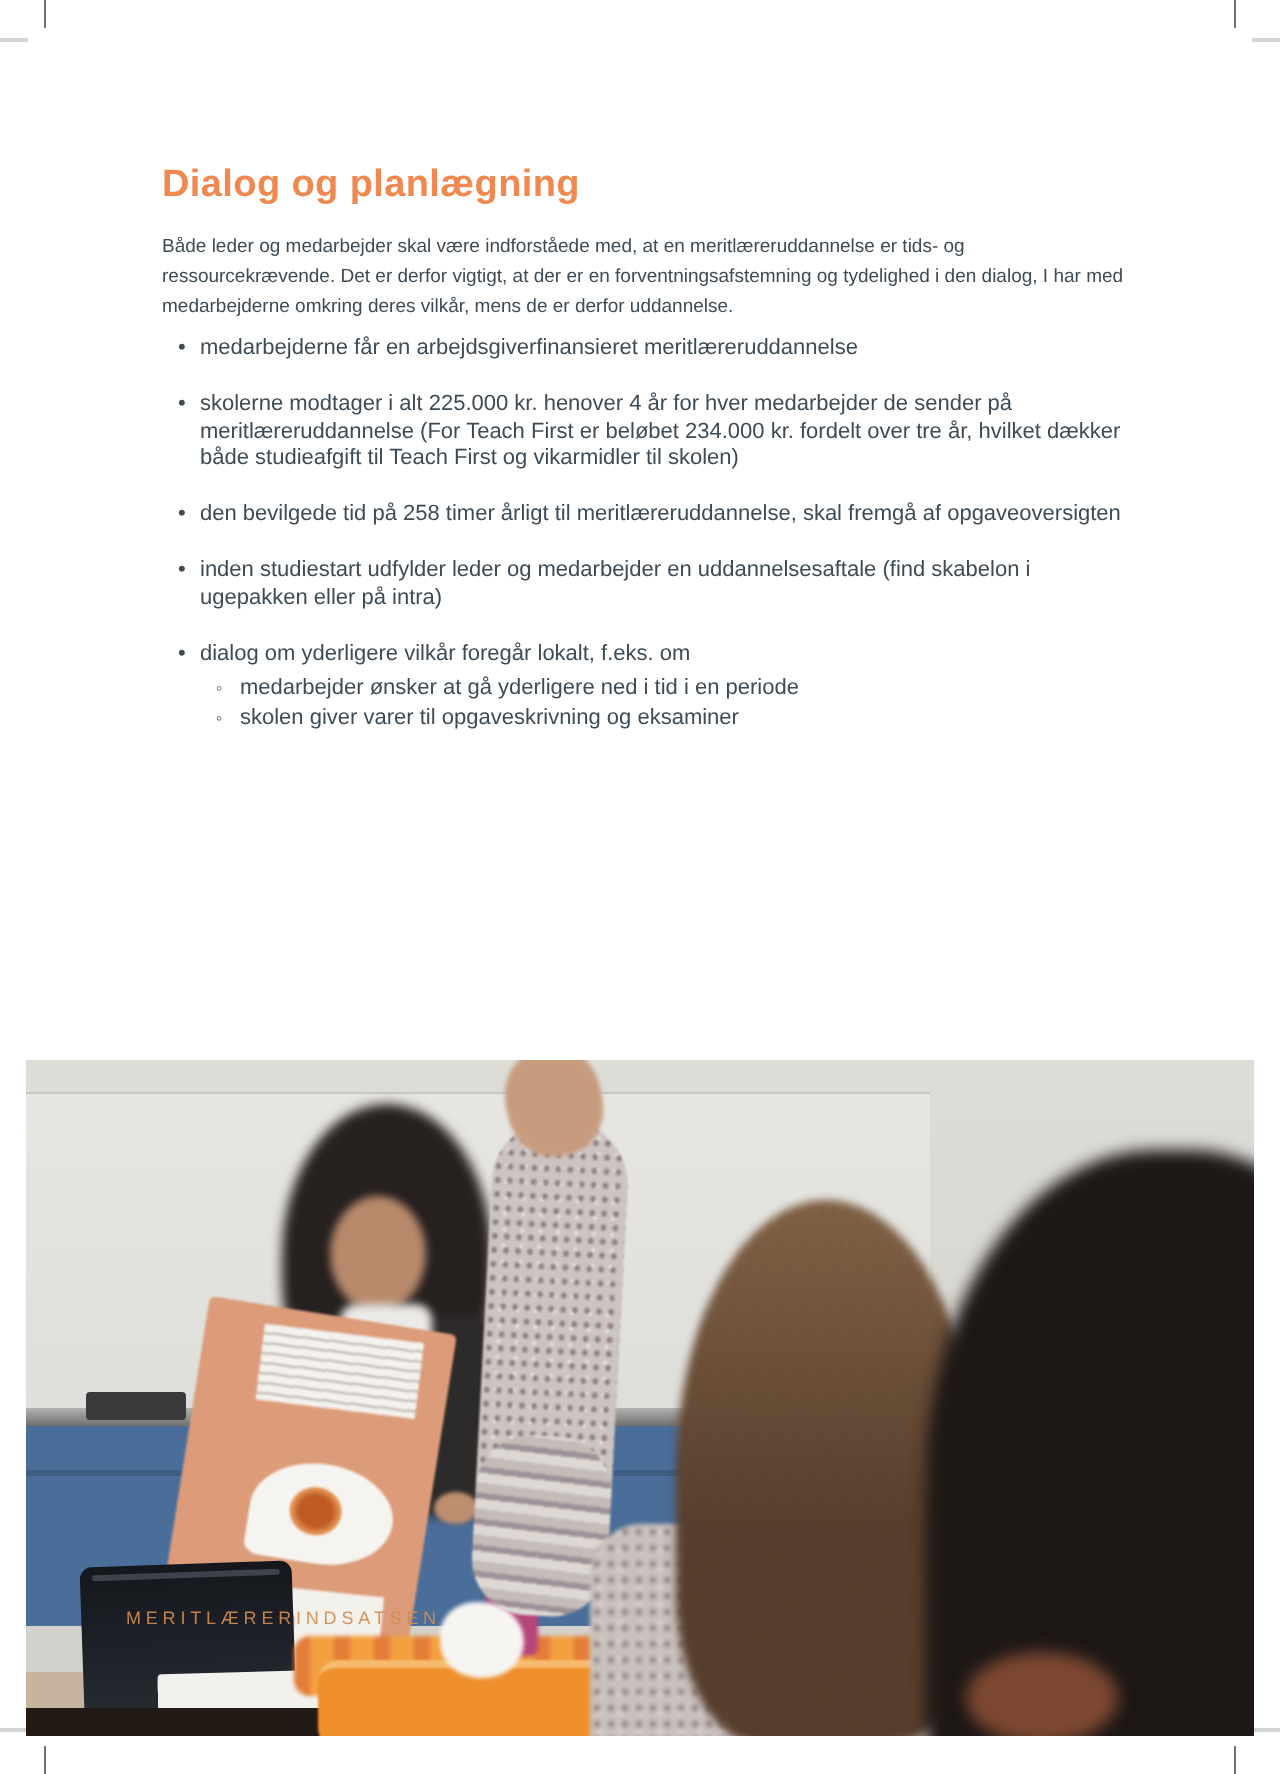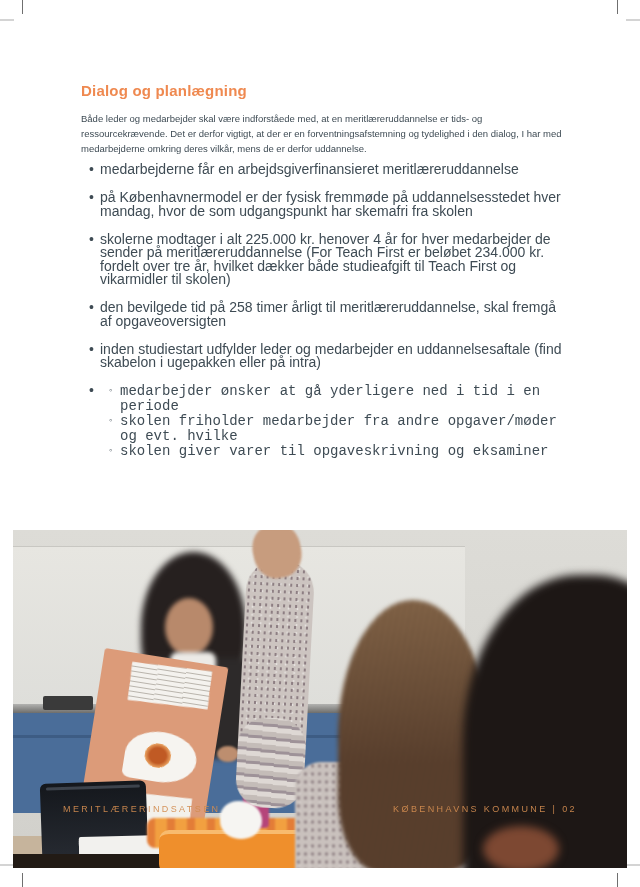--- a/index.html
+++ b/index.html
@@ -18,7 +18,7 @@
 
   
   .content{position:absolute;left:81px;top:82px;width:486px;}
-  h1.doc-heading{margin:0;font-size:15px;font-weight:bold;color:#EF8950;letter-spacing:.2px;}
+  h1.doc-heading{margin:0;font-size:19px;font-weight:bold;color:#EF8950;letter-spacing:.2px;}
   .intro{margin:12px 0 0;font-size:9.5px;line-height:15px;}
   .list-label{margin:23px 0 0;font-size:9.5px;line-height:13px;font-weight:bold;}
   ul.bullets{margin:7px 0 0;padding:0;list-style:none;}

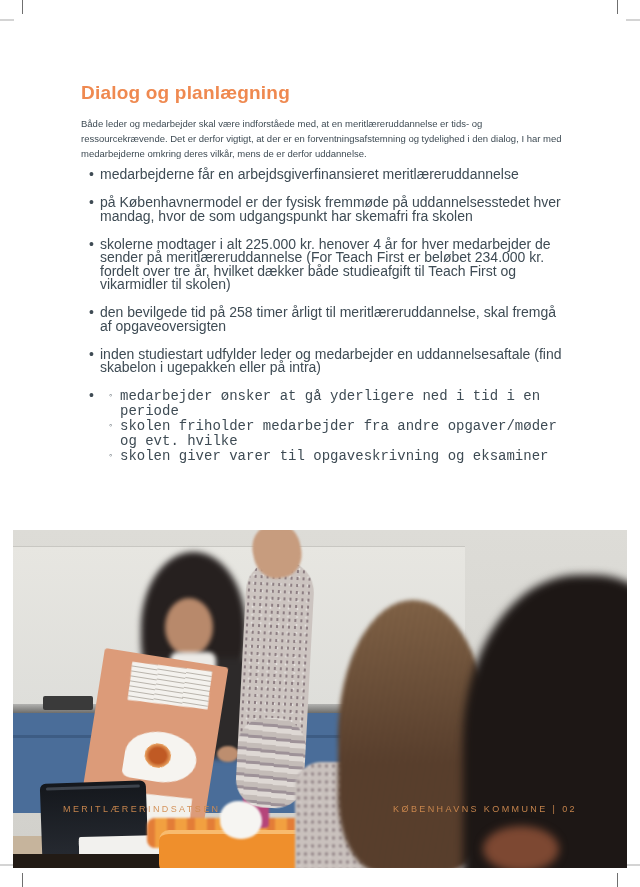--- a/index.html
+++ b/index.html
@@ -22,7 +22,7 @@
   .intro{margin:12px 0 0;font-size:9.5px;line-height:15px;}
   .list-label{margin:23px 0 0;font-size:9.5px;line-height:13px;font-weight:bold;}
   ul.bullets{margin:7px 0 0;padding:0;list-style:none;}
-  ul.bullets>li{position:relative;padding-left:19px;font-size:14px;line-height:13.5px;margin-bottom:14.5px;}
+  ul.bullets>li{position:relative;padding-left:19px;font-size:11px;line-height:13.5px;margin-bottom:14.5px;}
   ul.bullets>li::before{content:"•";position:absolute;left:8px;top:0;}
   ul.sub{margin:3px 0 0;padding:0;list-style:none;}
   ul.sub>li{position:relative;padding-left:20px;line-height:15px;margin:0;font-family:Liberation Mono, monospace;}

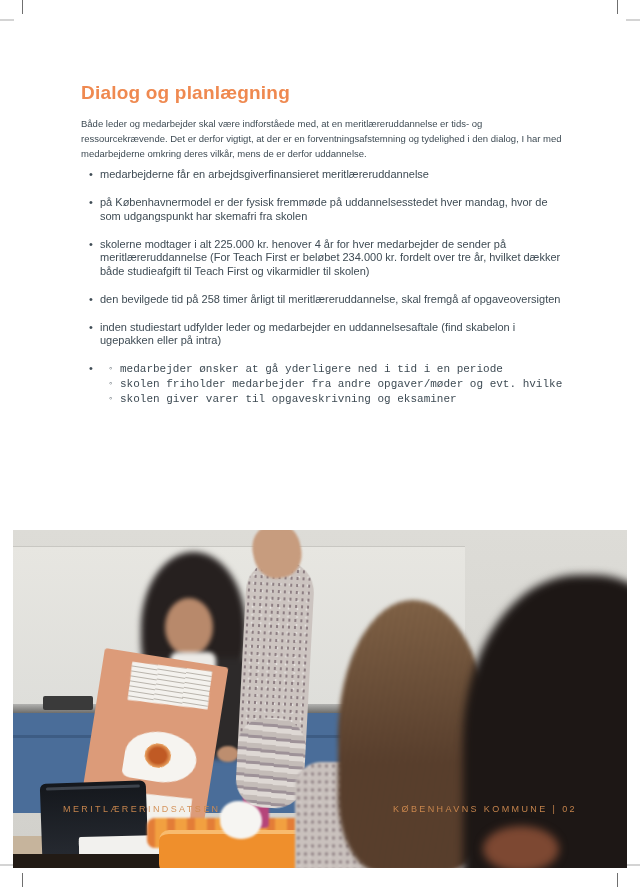--- a/index.html
+++ b/index.html
@@ -121,7 +121,6 @@
     <p class="intro">Både leder og medarbejder skal være indforståede med, at en meritlæreruddannelse er tids- og ressourcekrævende. Det er derfor vigtigt, at der er en forventningsafstemning og tydelighed i den dialog, I har med medarbejderne omkring deres vilkår, mens de er derfor uddannelse.</p>
     <ul class="bullets">
       <li><span>medarbejderne får en arbejdsgiverfinansieret meritlæreruddannelse</span></li>
-      <li><span>på Københavnermodel er der fysisk fremmøde på uddannelsesstedet hver mandag, hvor de som udgangspunkt har skemafri fra skolen</span></li>
       <li><span>skolerne modtager i alt 225.000 kr. henover 4 år for hver medarbejder de sender på meritlæreruddannelse (For Teach First er beløbet 234.000 kr. fordelt over tre år, hvilket dækker både studieafgift til Teach First og vikarmidler til skolen)</span></li>
       <li><span>den bevilgede tid på 258 timer årligt til meritlæreruddannelse, skal fremgå af opgaveoversigten</span></li>
       <li><span>inden studiestart udfylder leder og medarbejder en uddannelsesaftale (find skabelon i ugepakken eller på intra)</span></li>

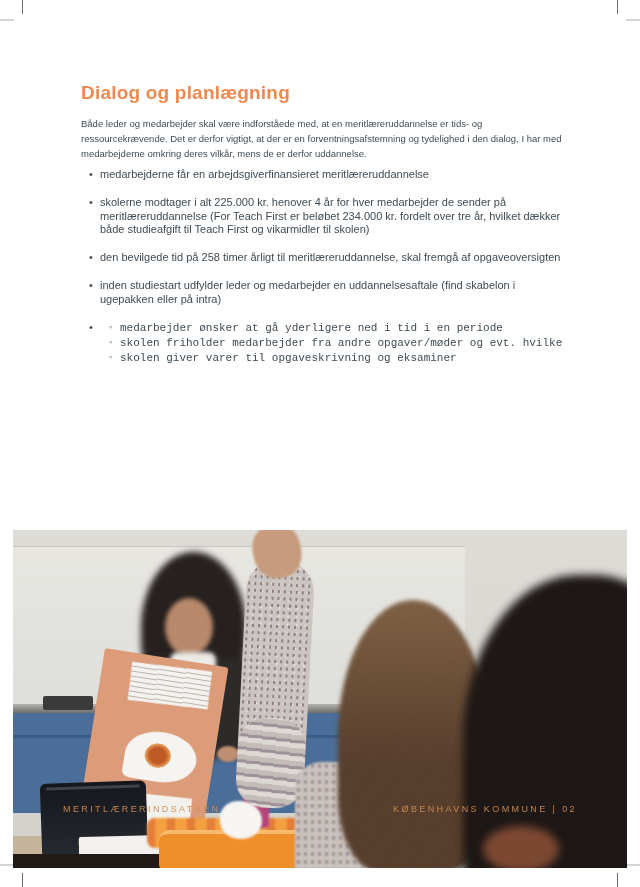--- a/index.html
+++ b/index.html
@@ -125,6 +125,7 @@
       <li><span>den bevilgede tid på 258 timer årligt til meritlæreruddannelse, skal fremgå af opgaveoversigten</span></li>
       <li><span>inden studiestart udfylder leder og medarbejder en uddannelsesaftale (find skabelon i ugepakken eller på intra)</span></li>
       <li>
+        <span>dialog om yderligere vilkår foregår lokalt, f.eks. om</span>
         <ul class="sub">
           <li><span>medarbejder ønsker at gå yderligere ned i tid i en periode</span></li>
           <li><span>skolen friholder medarbejder fra andre opgaver/møder og evt. hvilke</span></li>

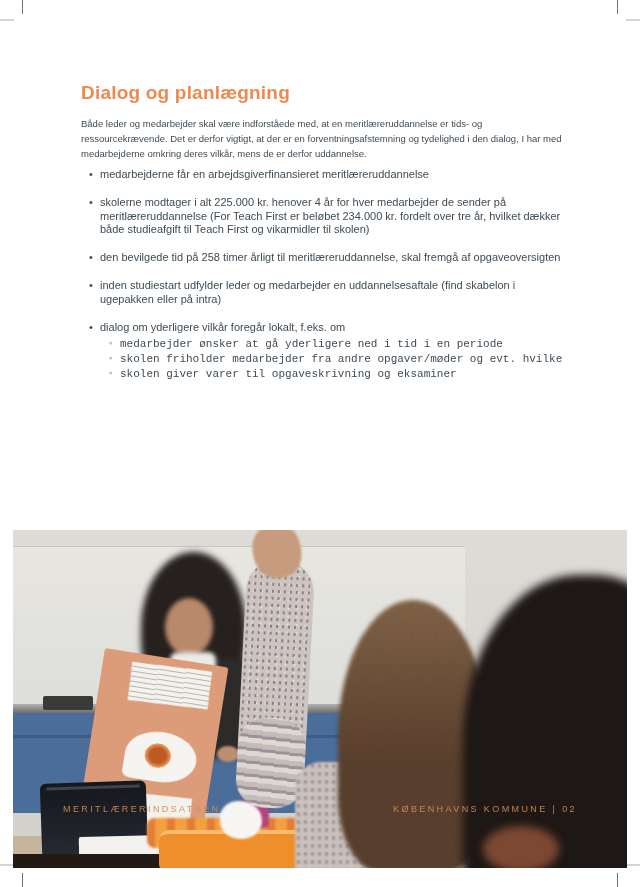--- a/index.html
+++ b/index.html
@@ -25,7 +25,7 @@
   ul.bullets>li{position:relative;padding-left:19px;font-size:11px;line-height:13.5px;margin-bottom:14.5px;}
   ul.bullets>li::before{content:"•";position:absolute;left:8px;top:0;}
   ul.sub{margin:3px 0 0;padding:0;list-style:none;}
-  ul.sub>li{position:relative;padding-left:20px;line-height:15px;margin:0;font-family:Liberation Mono, monospace;}
+  ul.sub>li{position:relative;padding-left:20px;line-height:15px;margin:0;}
   ul.sub>li::before{content:"◦";position:absolute;left:8px;top:0;font-size:9px;}
 
   

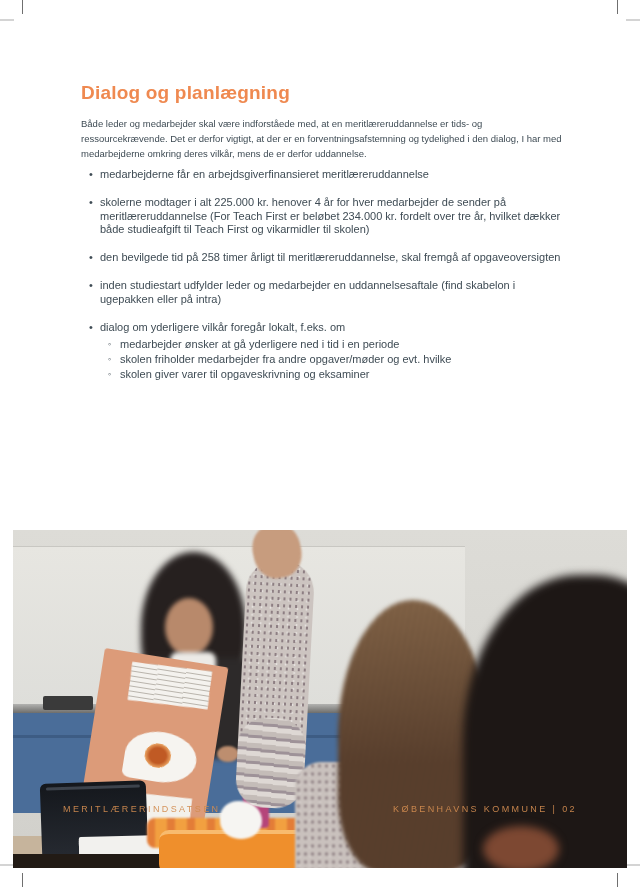--- a/index.html
+++ b/index.html
@@ -128,7 +128,6 @@
         <span>dialog om yderligere vilkår foregår lokalt, f.eks. om</span>
         <ul class="sub">
           <li><span>medarbejder ønsker at gå yderligere ned i tid i en periode</span></li>
-          <li><span>skolen friholder medarbejder fra andre opgaver/møder og evt. hvilke</span></li>
           <li><span>skolen giver varer til opgaveskrivning og eksaminer</span></li>
         </ul>
       </li>

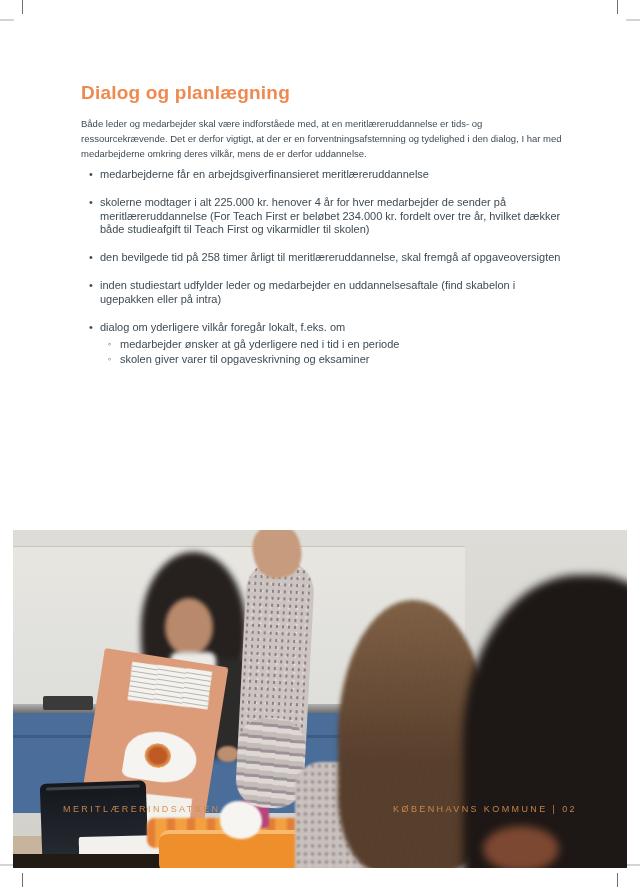--- a/index.html
+++ b/index.html
@@ -186,7 +186,6 @@
 
     <div class="photo-footer">
       <span>MERITLÆRERINDSATSEN 2024</span>
-      <span>KØBENHAVNS KOMMUNE | 02</span>
     </div>
   </div>
 

